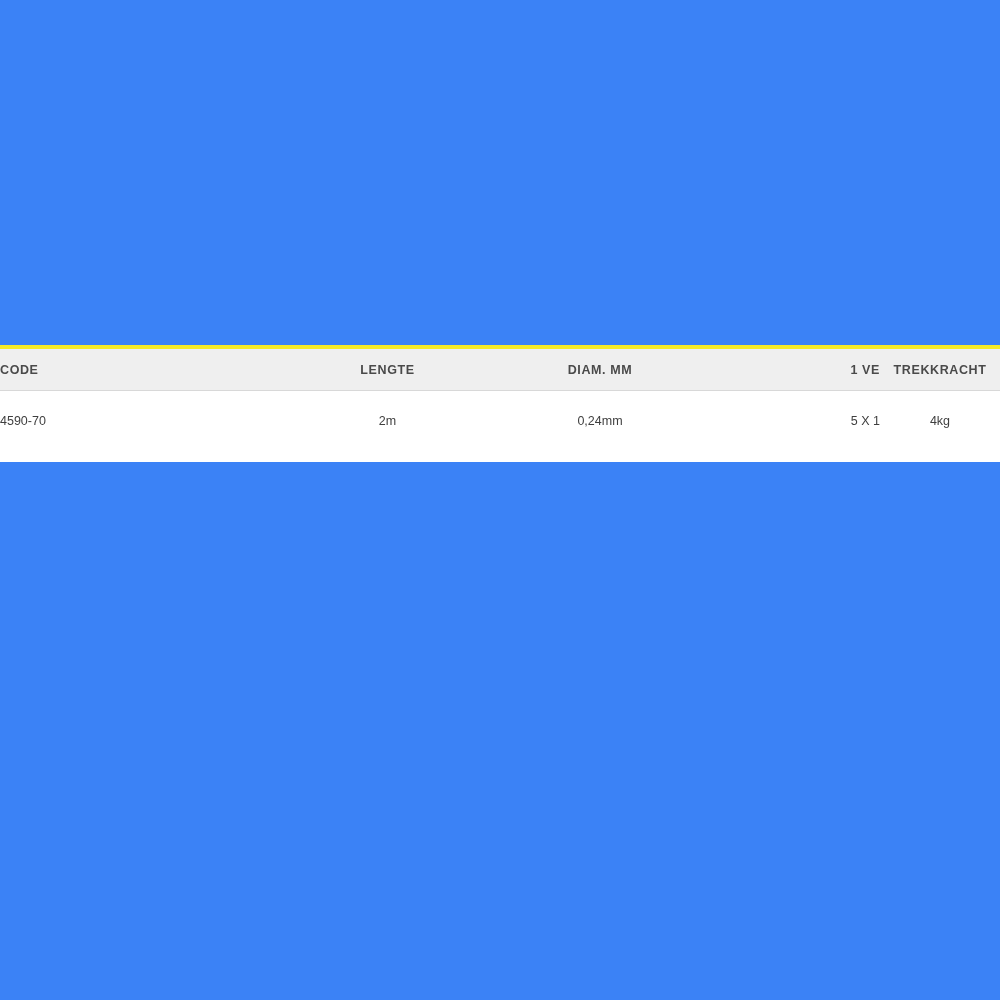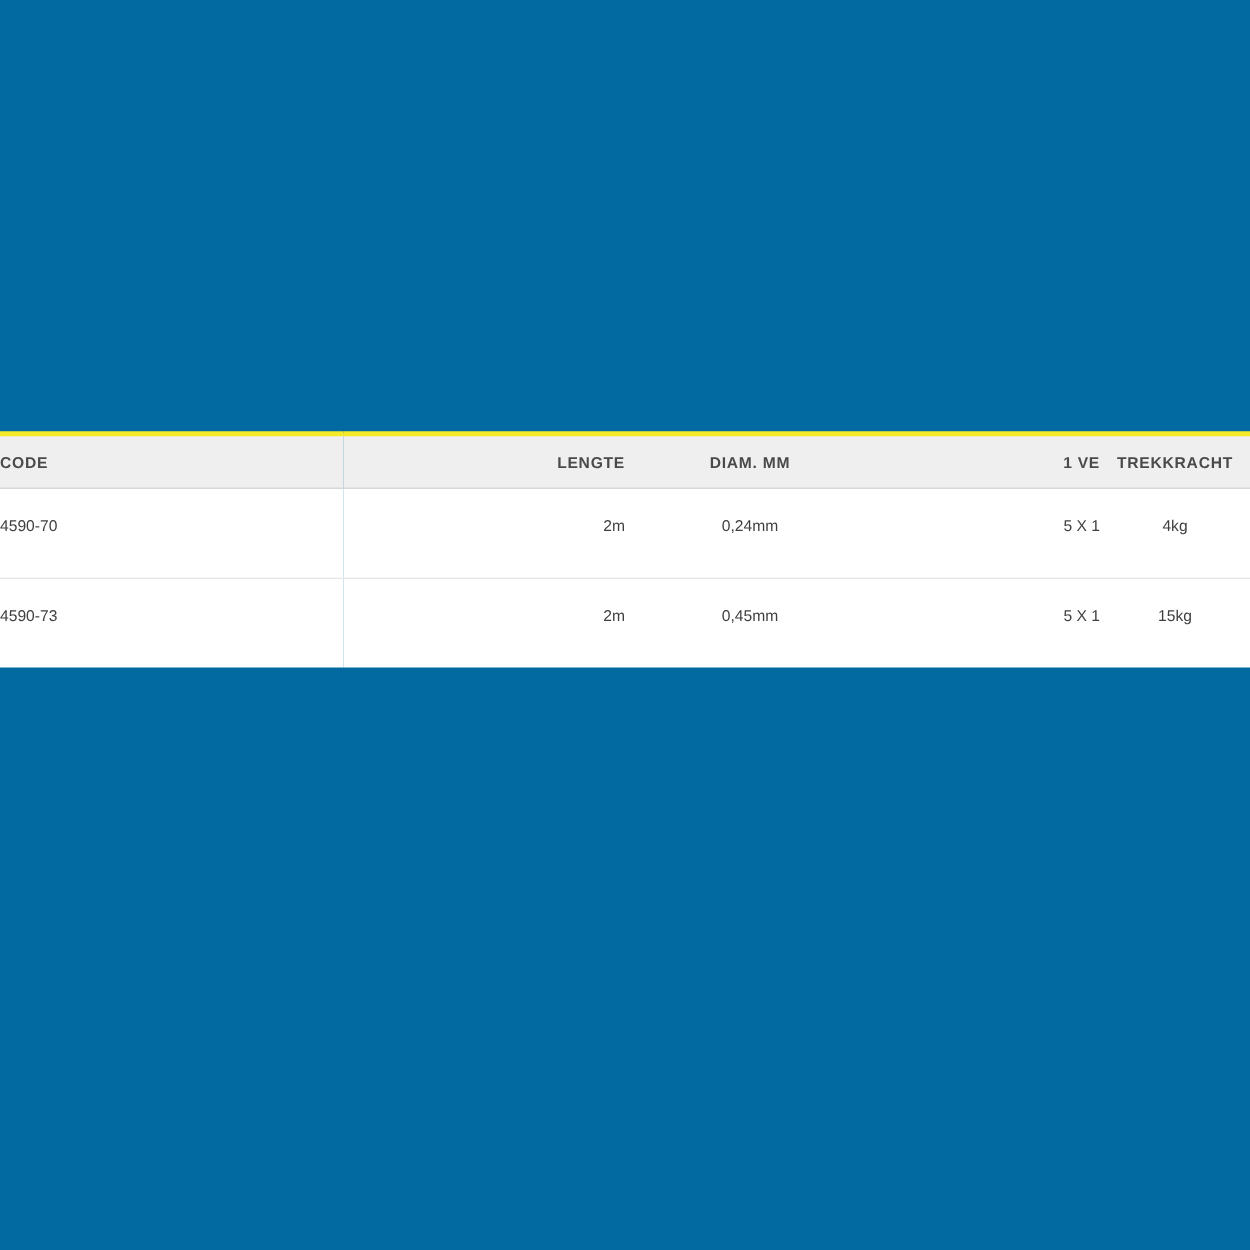--- a/index.html
+++ b/index.html
@@ -17,7 +17,7 @@
     position: relative;
     width: 1000px;
     height: 1000px;
-    background: #0369a1;
+    background: #3b82f6;
   }
   .spec-table-wrap {
     position: absolute;

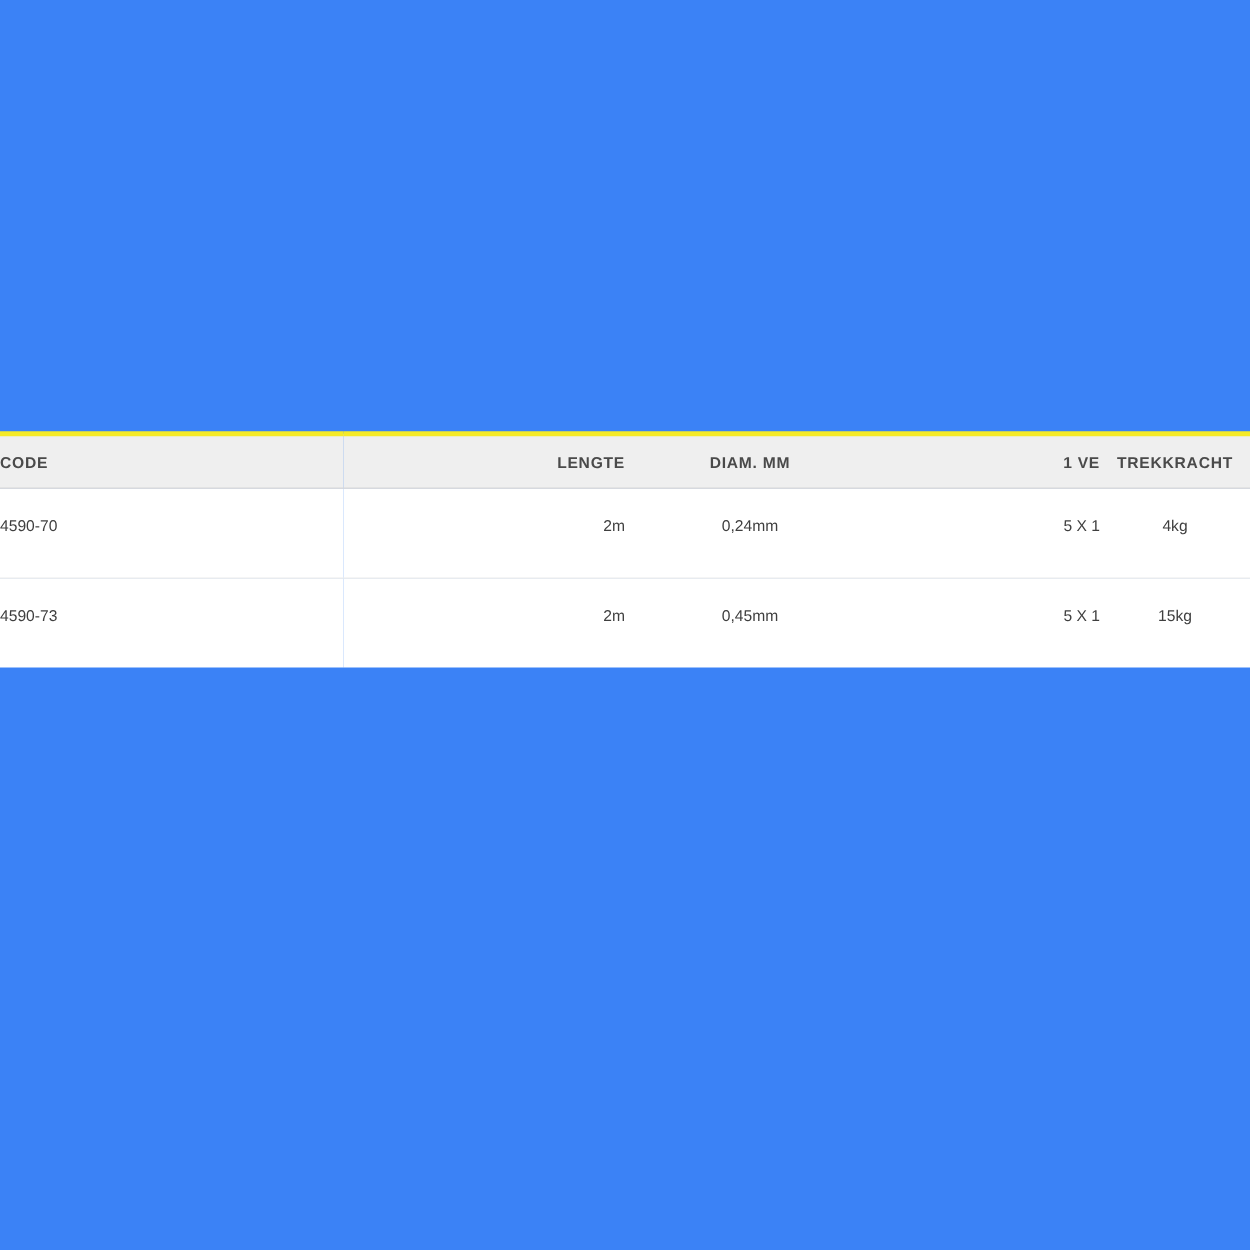--- a/index.html
+++ b/index.html
@@ -57,7 +57,7 @@
   }
   
   .col-code   { width: 275px; text-align: left; padding-left: 0px; }
-  .col-lengte { width: 225px; text-align: right; }
+  .col-lengte { width: 225px; text-align: center; }
   .col-diam   { width: 200px; text-align: center; }
   .col-ve     { width: 180px; text-align: right; }
   .col-trek   { width: 120px; text-align: center; padding-right: 0px; }

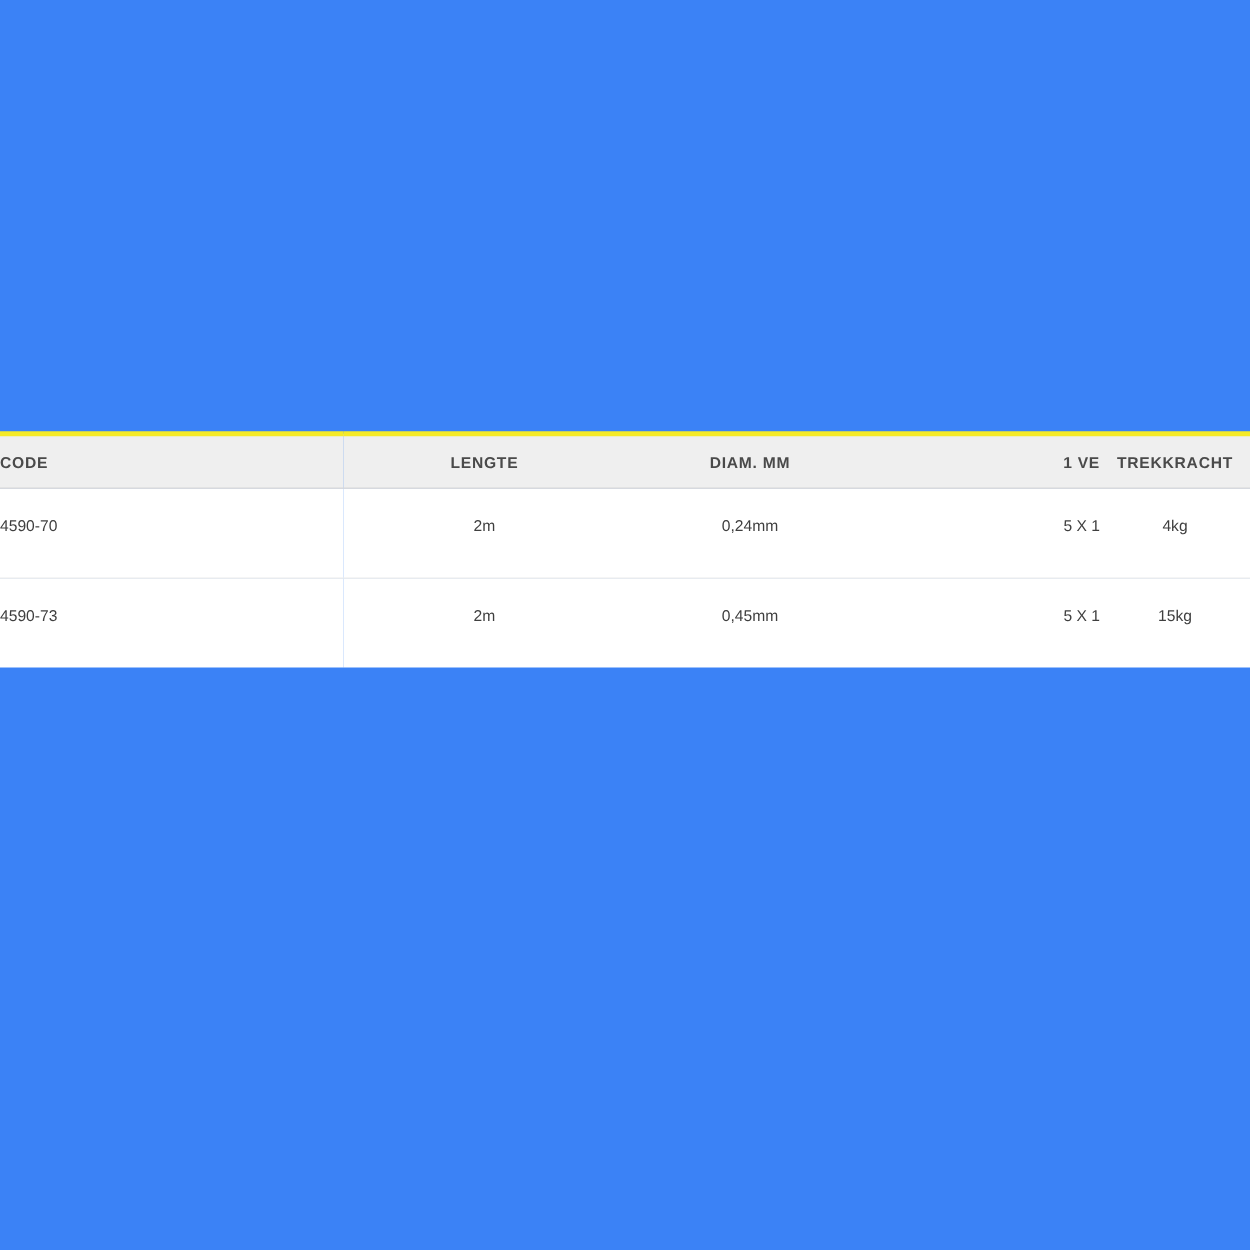--- a/index.html
+++ b/index.html
@@ -89,13 +89,6 @@
           <td class="col-ve">5 X 1</td>
           <td class="col-trek cell-trek">4kg</td>
         </tr>
-        <tr>
-          <td class="col-code cell-code">4590-73</td>
-          <td class="col-lengte">2m</td>
-          <td class="col-diam">0,45mm</td>
-          <td class="col-ve">5 X 1</td>
-          <td class="col-trek cell-trek">15kg</td>
-        </tr>
       </tbody>
     </table>
   </div>

